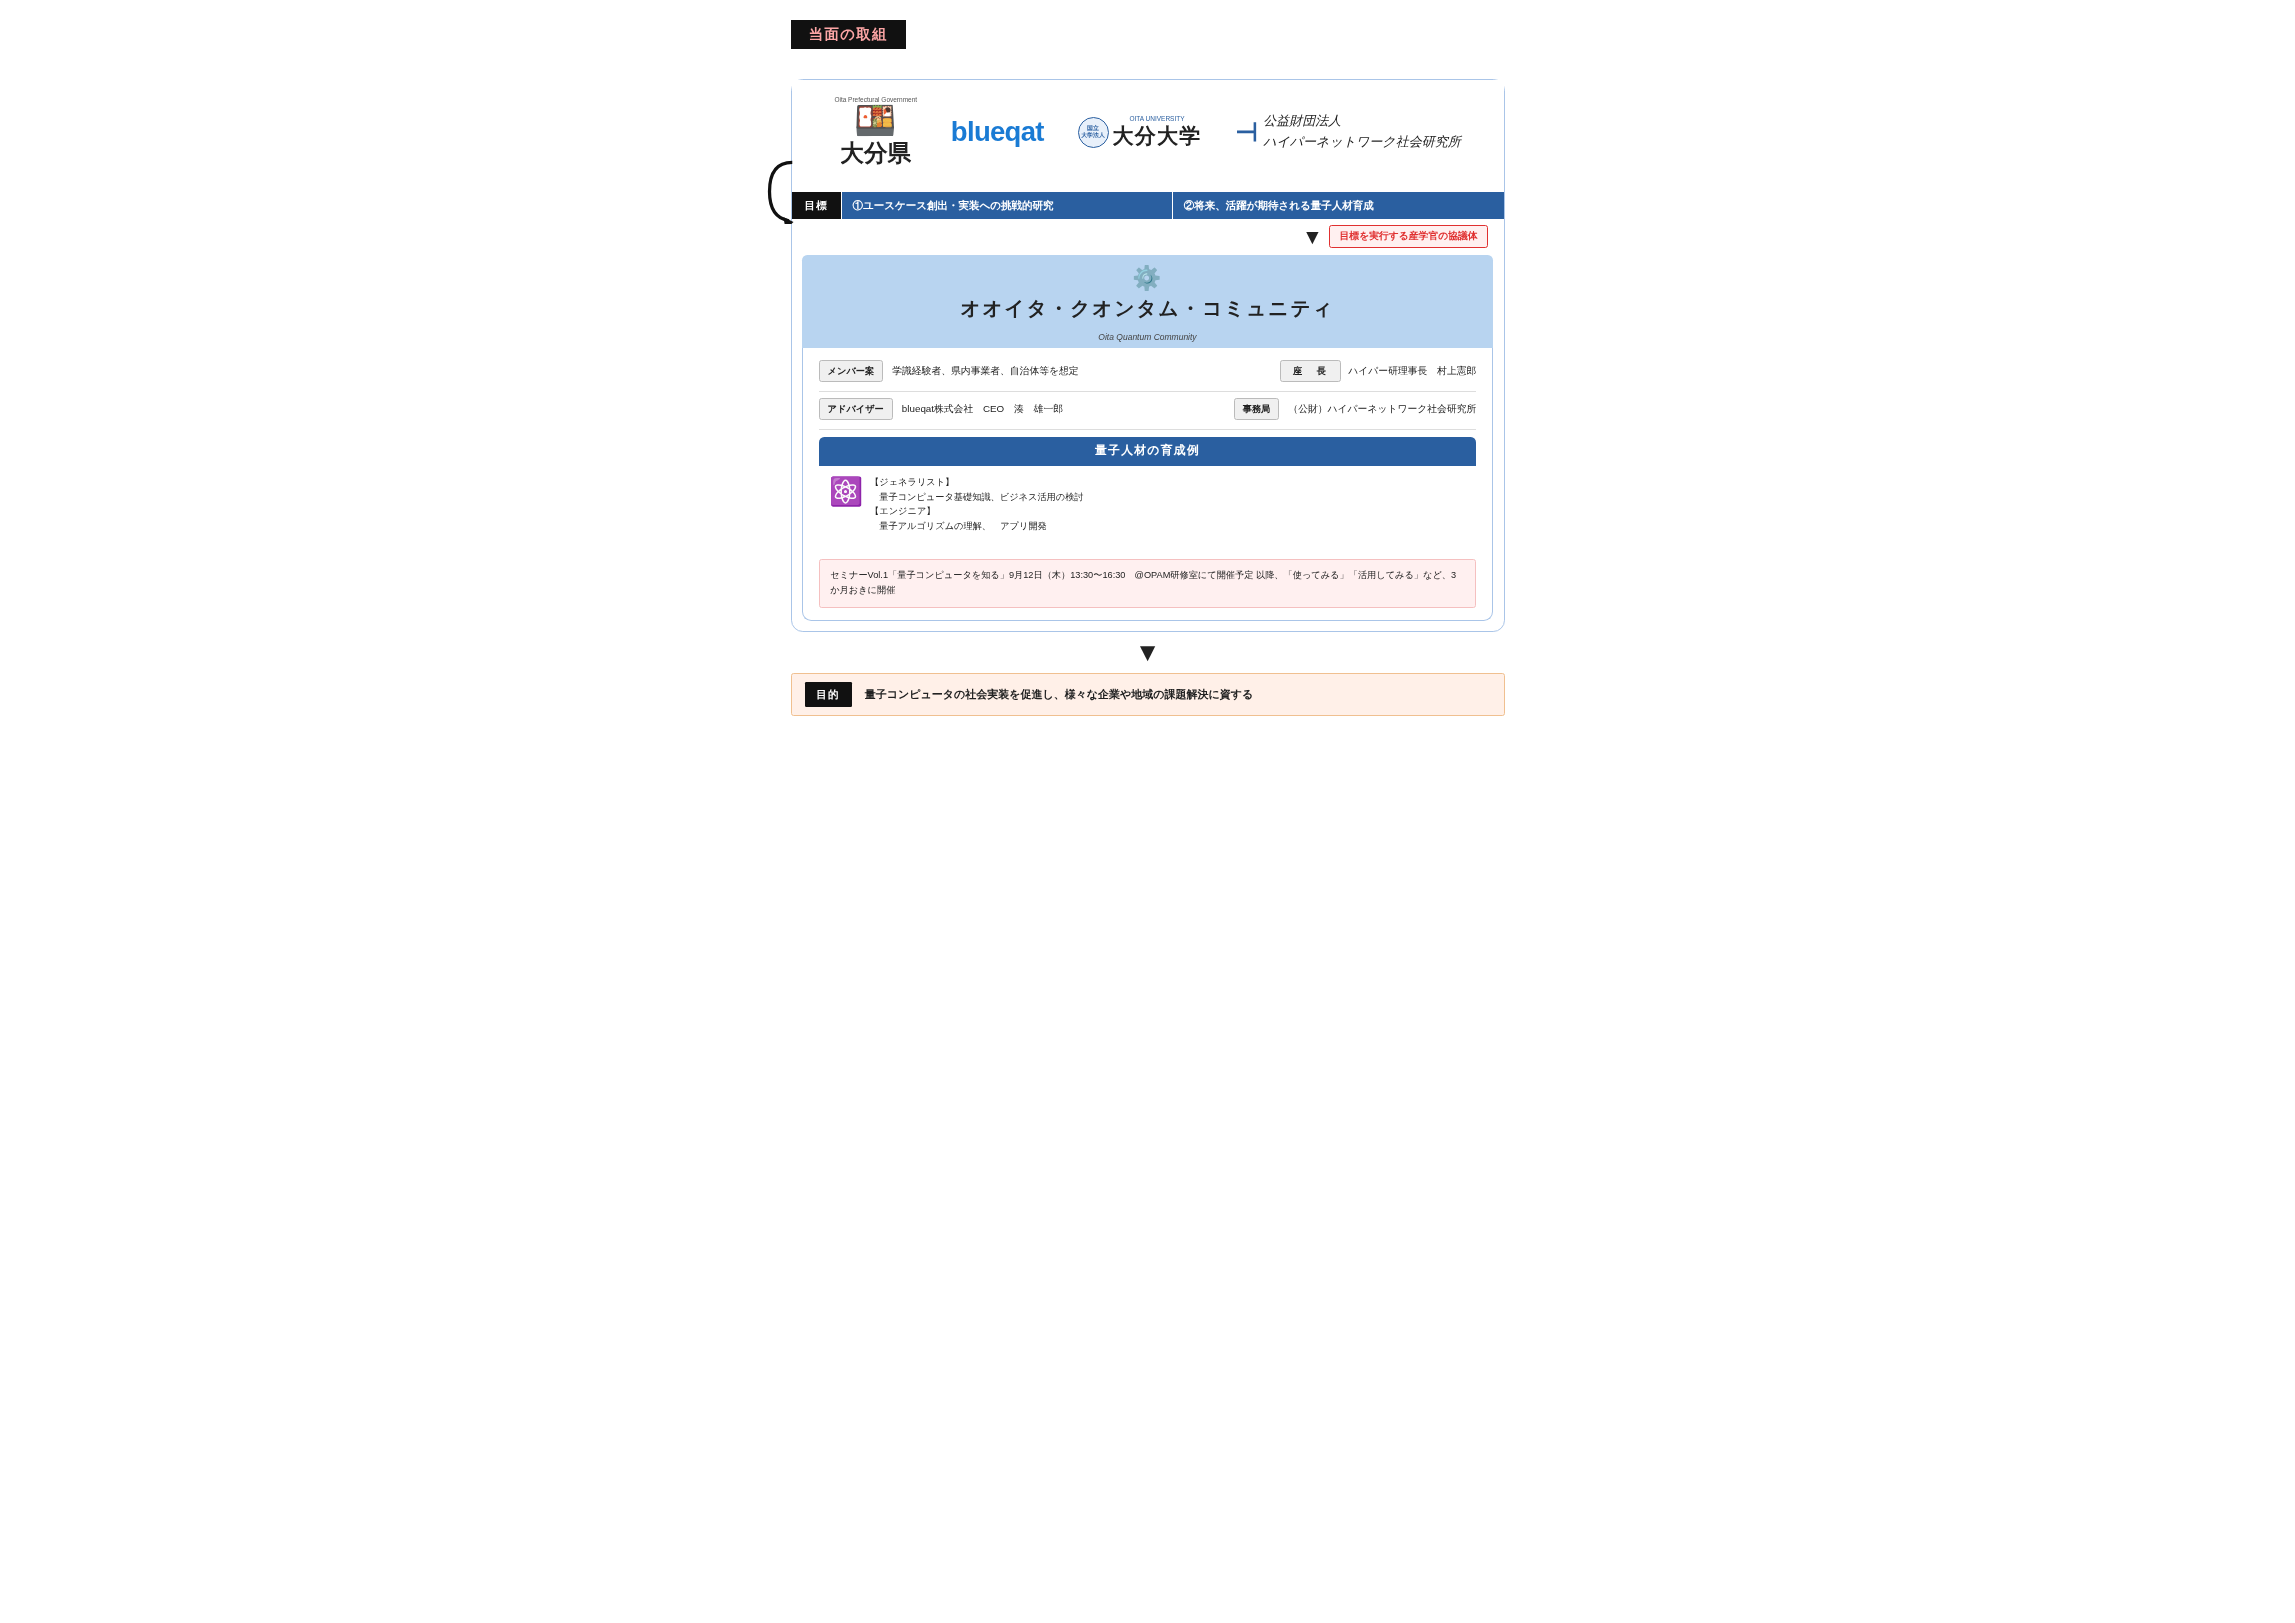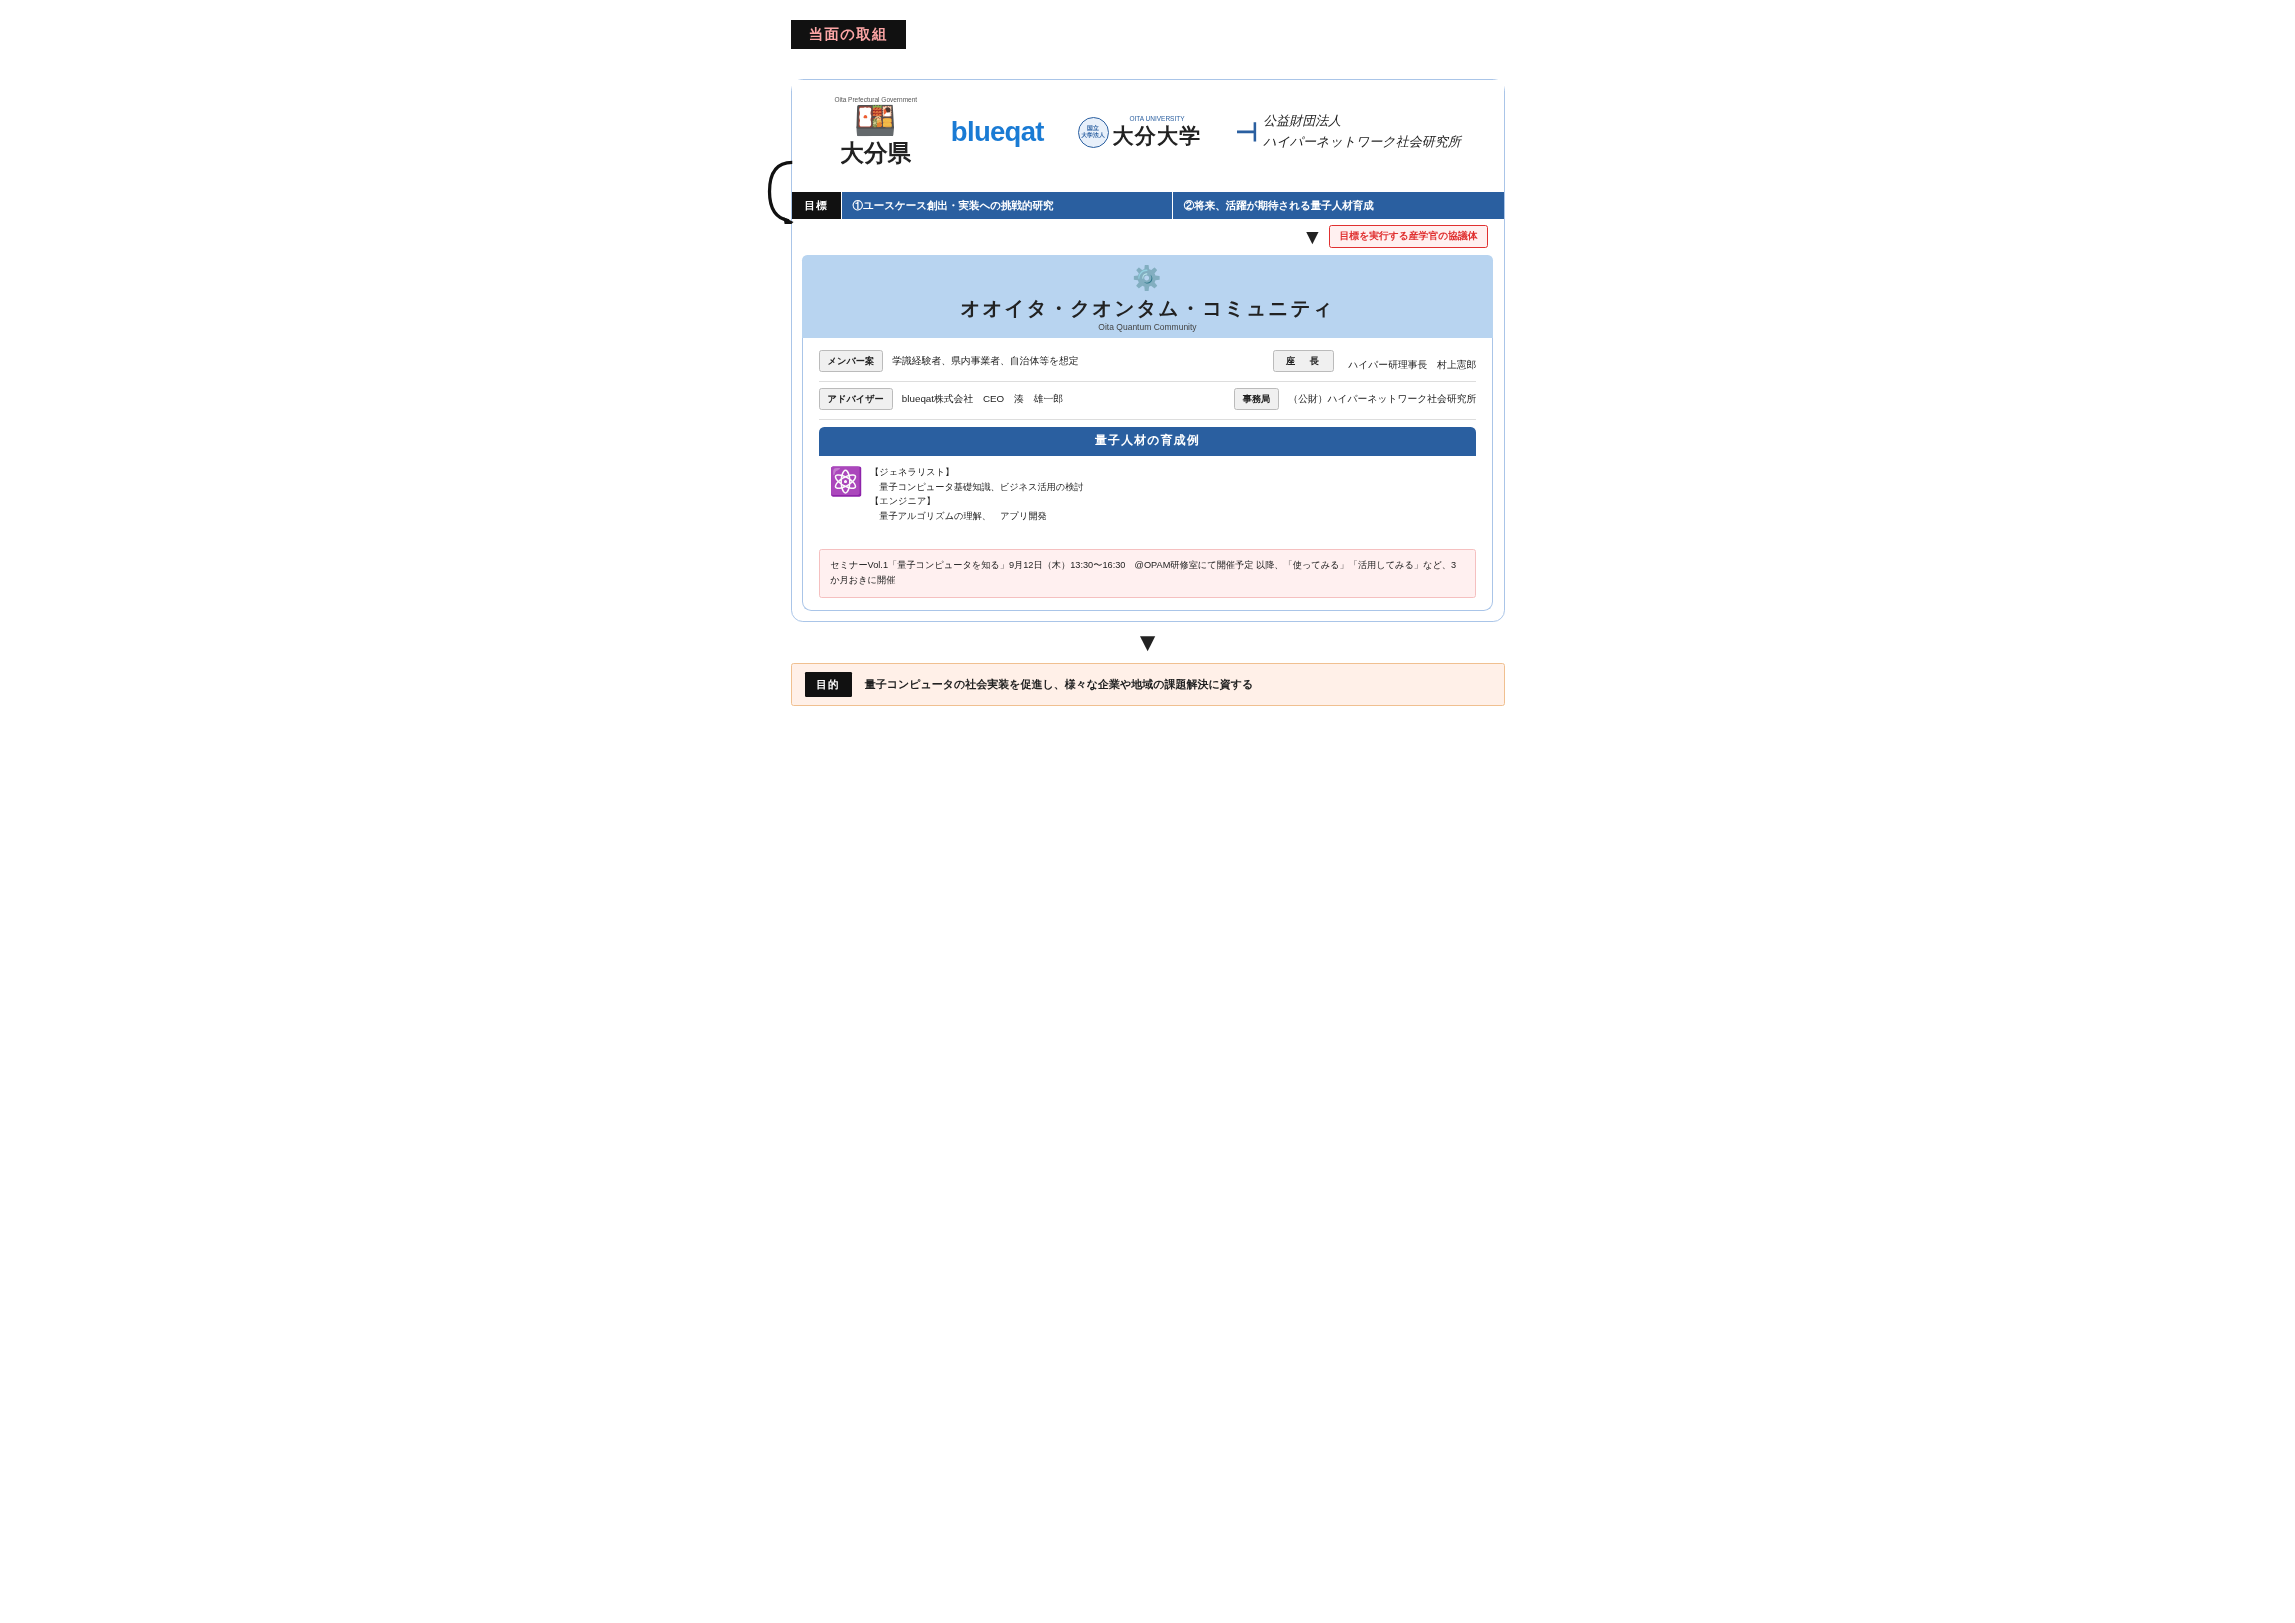--- a/index.html
+++ b/index.html
@@ -141,7 +141,8 @@
     .community-name-en {
       font-size: 8.5px;
       color: #444;
-      margin-top: 0;
+      margin-top: 10px;
+      font-style: italic;
     }
     .community-icon {
       font-size: 23.6px;

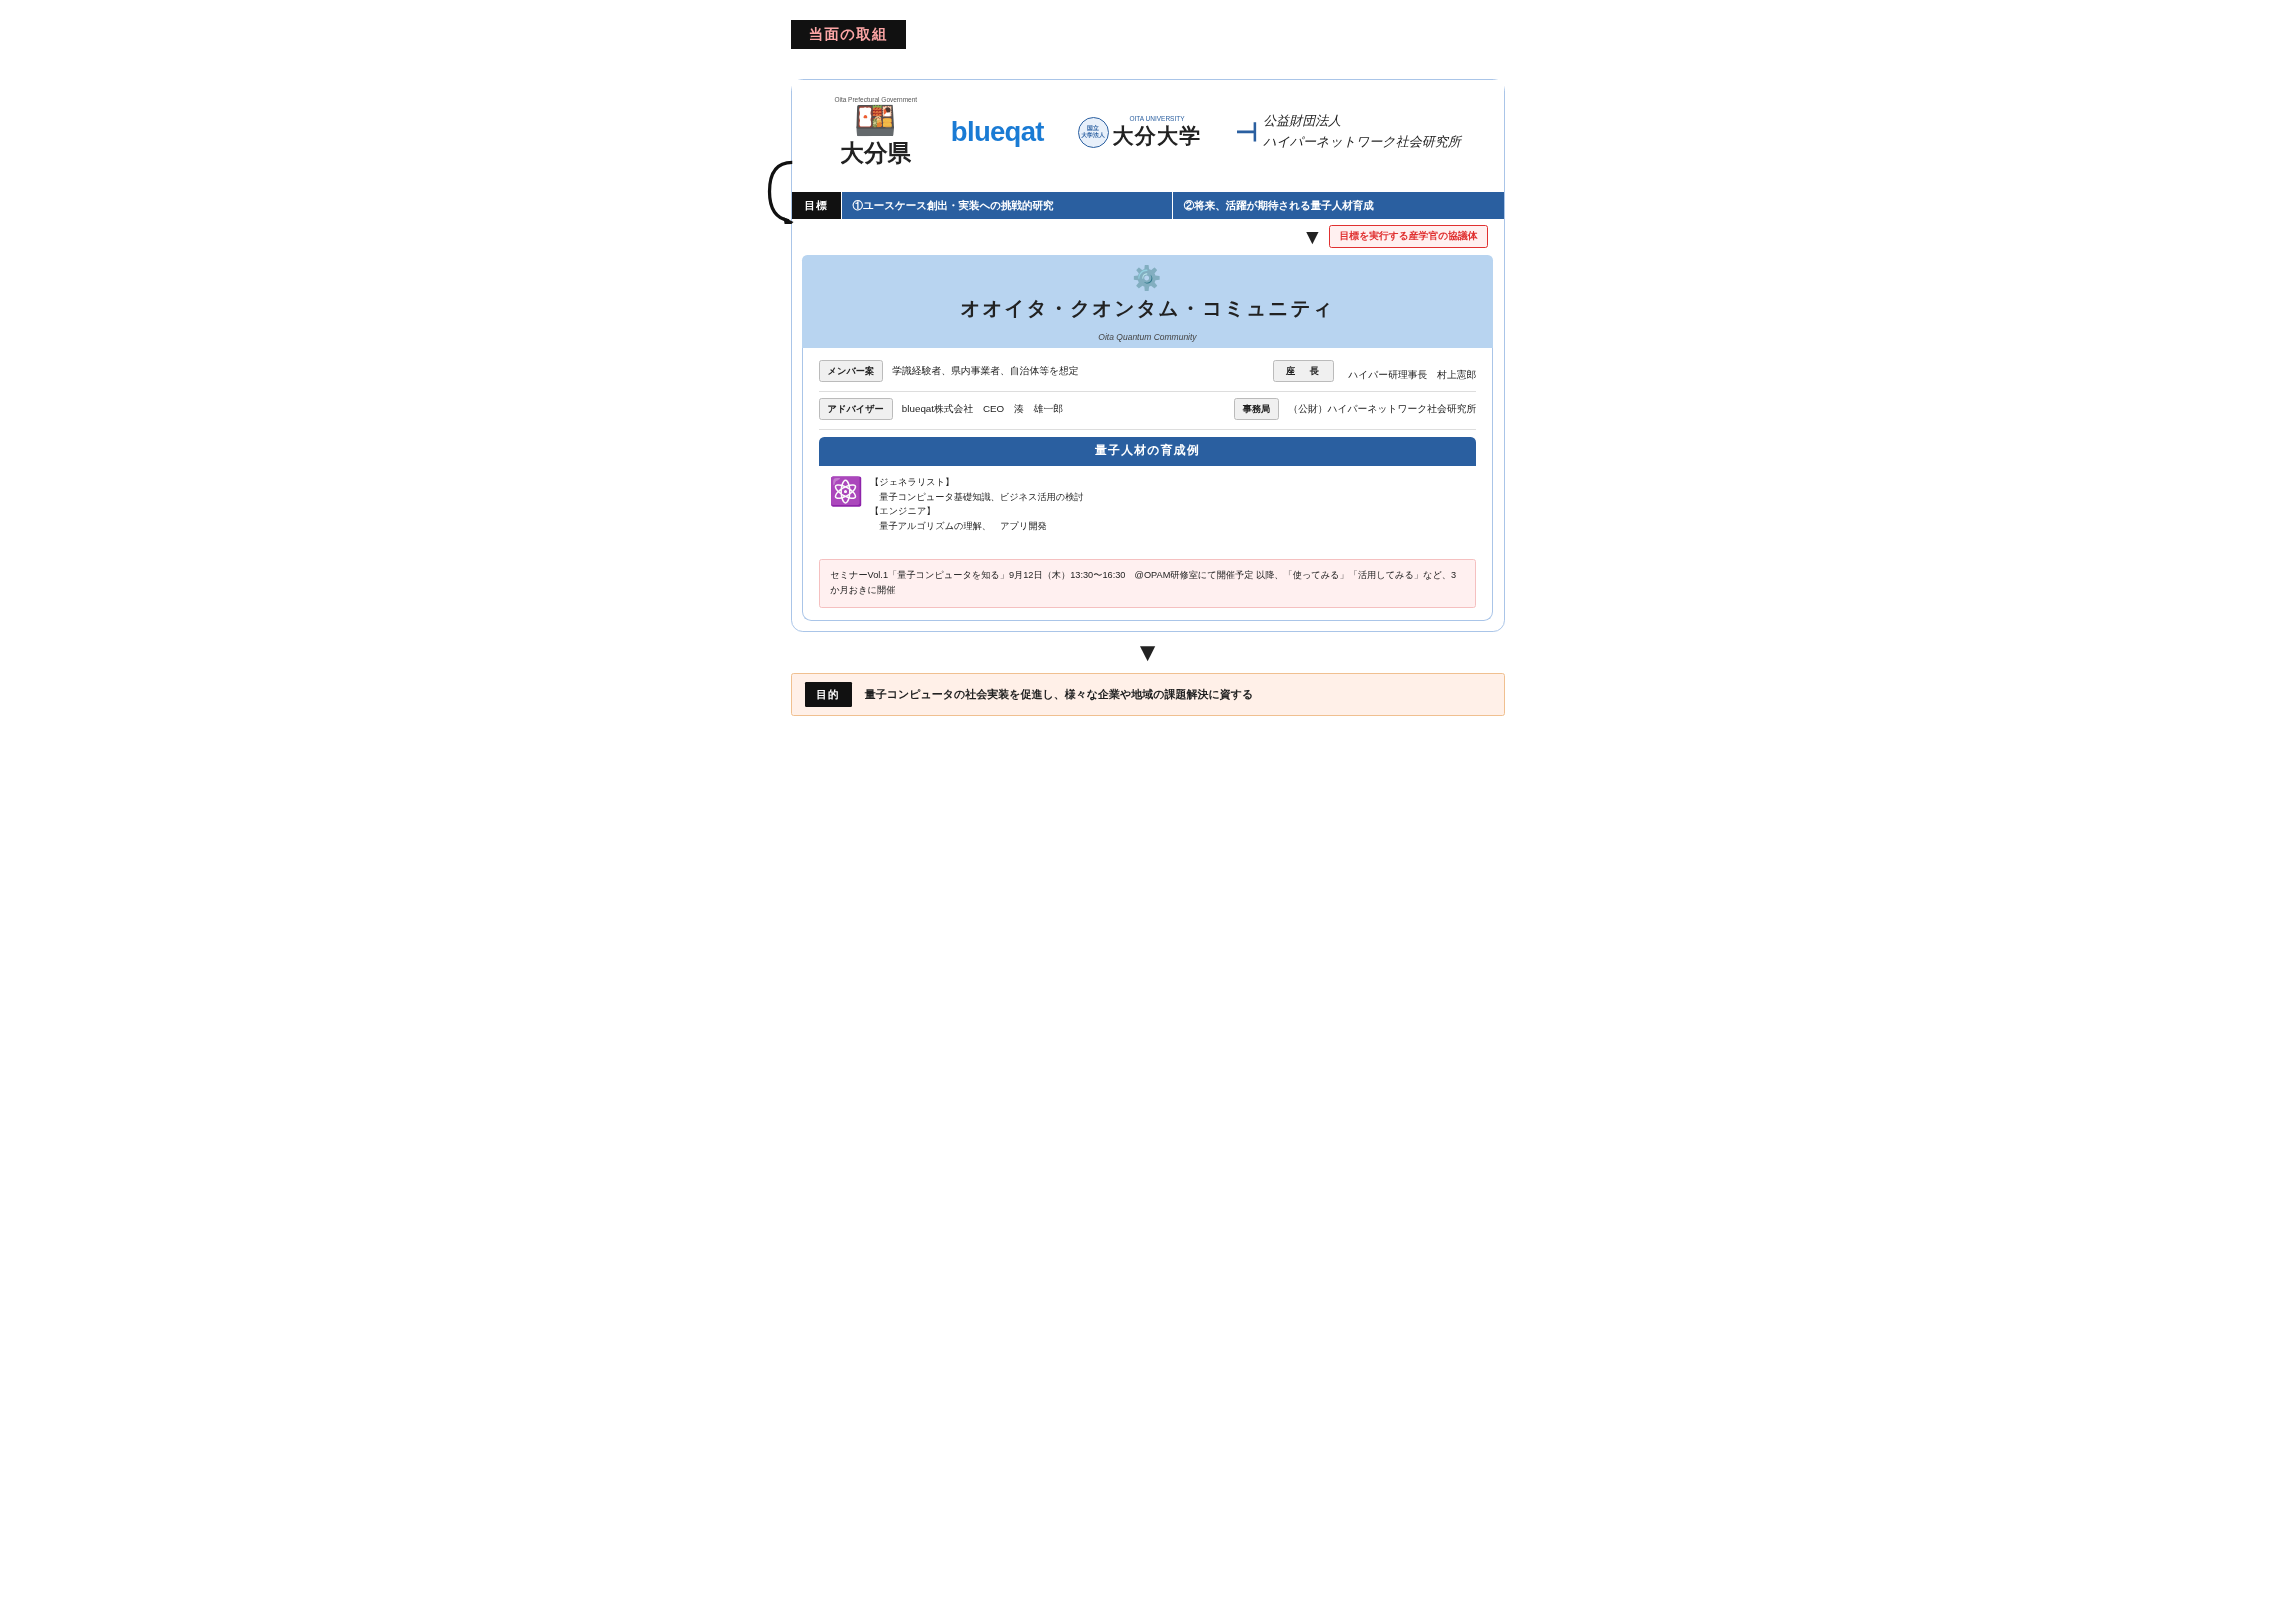--- a/index.html
+++ b/index.html
@@ -373,7 +373,7 @@
         <div class="tag-box">メンバー案</div>
         <div class="member-desc">学識経験者、県内事業者、自治体等を想定</div>
       </div>
-      <div style="display:flex;align-items:flex-end;gap:14px;">
+      <div style="display:flex;align-items:center;gap:7px;">
         <div class="tag-box-wide">座　長</div>
         <div class="member-desc">ハイパー研理事長　村上憲郎</div>
       </div>

